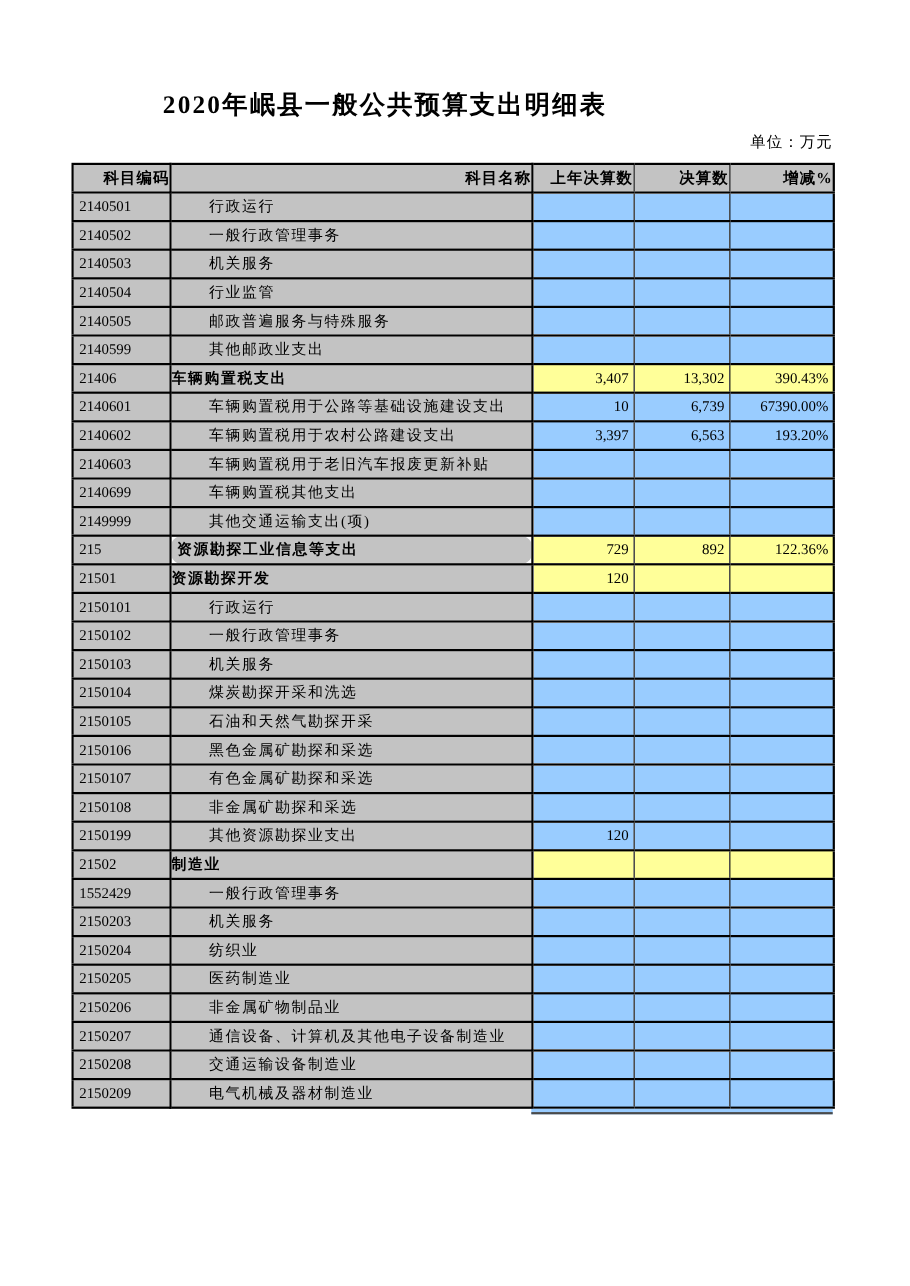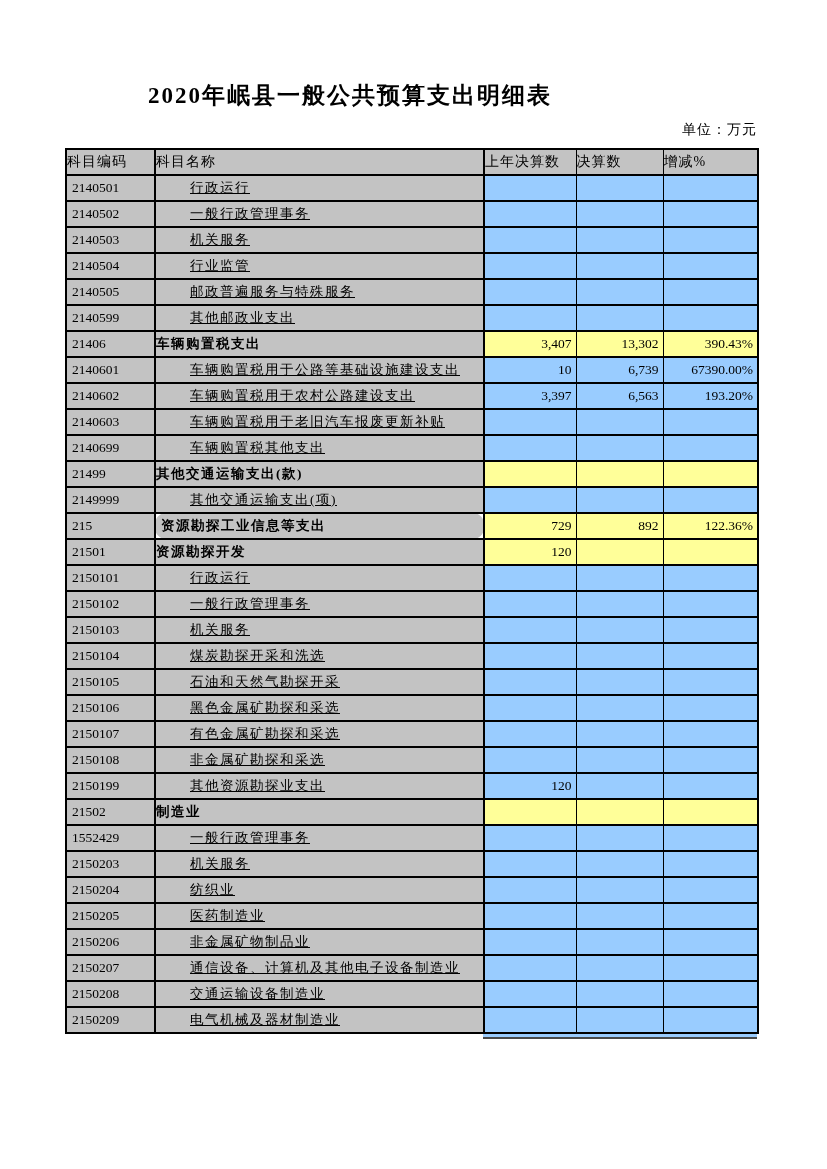--- a/index.html
+++ b/index.html
@@ -31,7 +31,7 @@
     padding:0; overflow:hidden; white-space:nowrap;
     background:var(--grey,#c3c3c3); font-size:13.5px; font-weight:normal;
   }
-  th { font-weight:normal; text-align:left; letter-spacing:1px; font-size:14px; }
+  th { font-weight:bold; text-align:right; letter-spacing:1px; font-size:14px; }
   td.code { text-align:left; padding-left:5px; border-right-width:2px; }
   th.code { border-right-width:2px; }
   td.name { text-align:left; letter-spacing:1.5px; border-right-width:2px; }

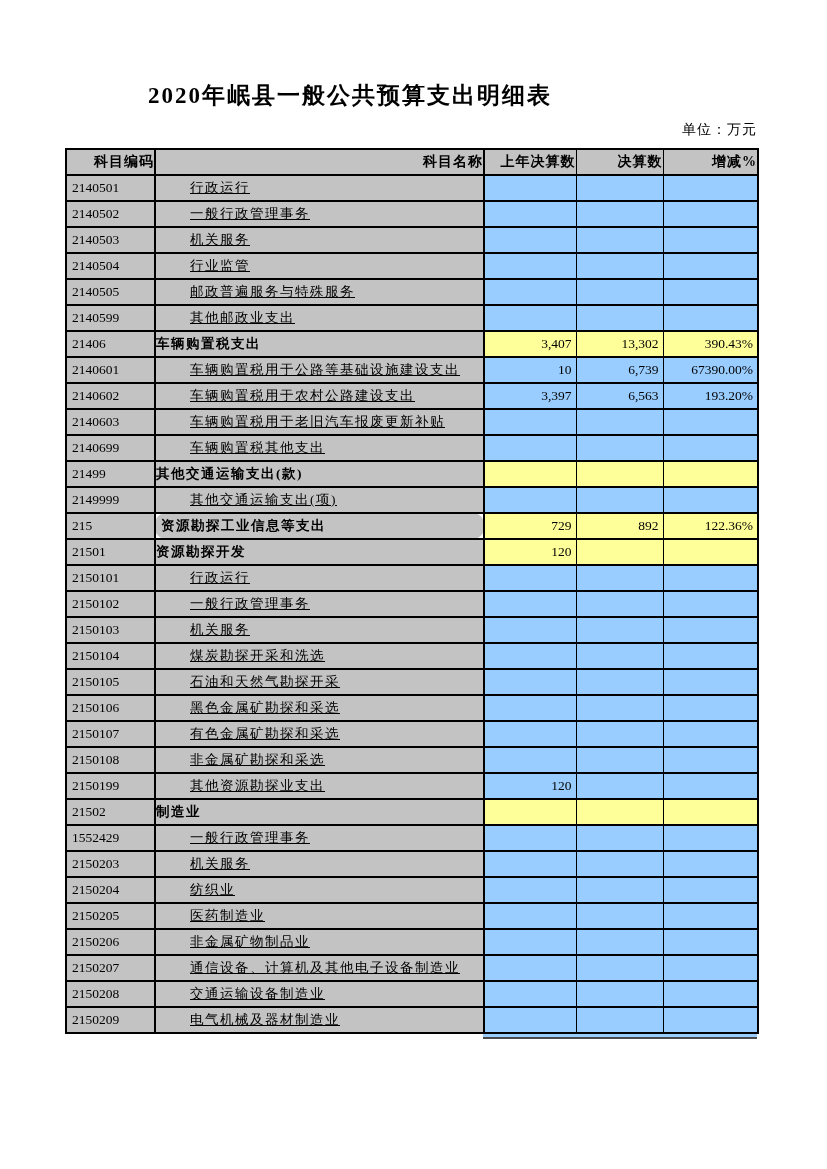--- a/index.html
+++ b/index.html
@@ -42,7 +42,7 @@
   tr.bold   td.name { font-weight:bold; }
   td.name.ind0 { padding-left:5px;border-radius:11px; }
   td.name.ind1 { }
-  td.name.ind2 { padding-left:34px;text-decoration:underline; }
+  td.name.ind2 { padding-left:34px; }
   .partial-strip {
     margin-left:418px; width:274px; height:5px;
     background:var(--blue,#99ccff); border-bottom:2px solid #4a4a4a;

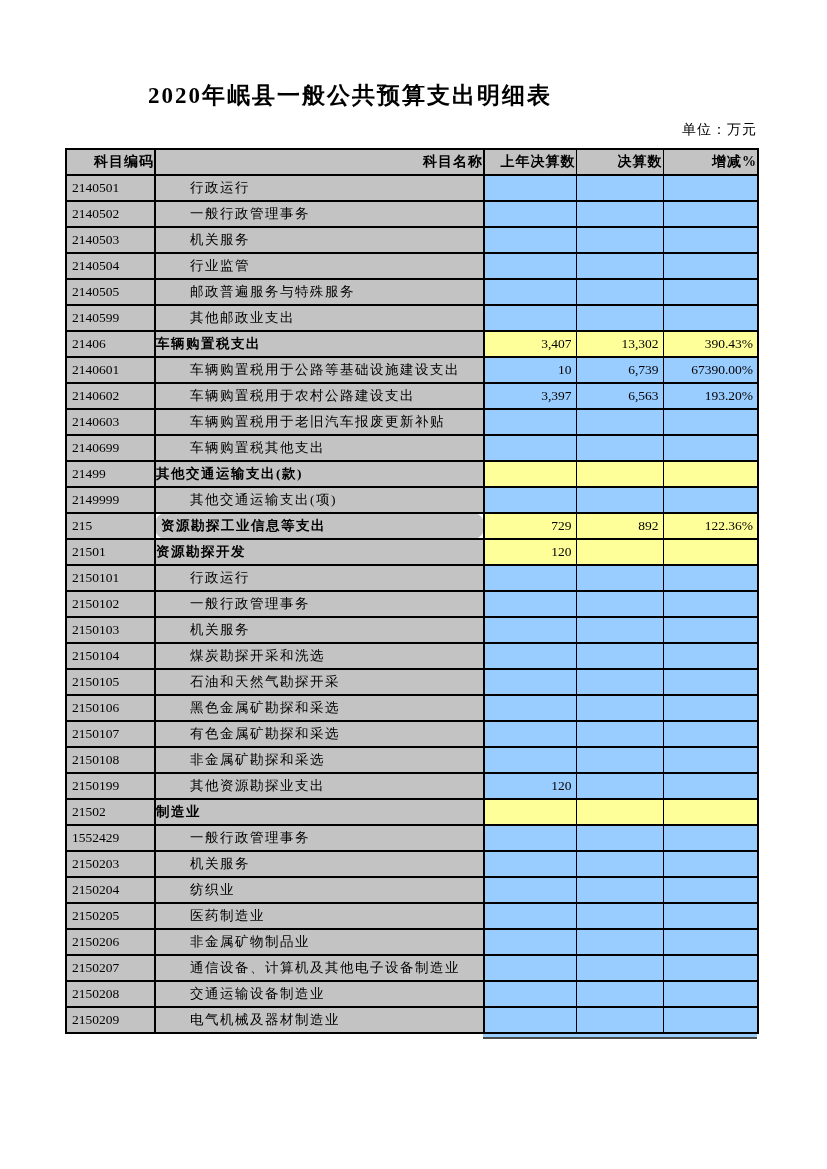--- a/index.html
+++ b/index.html
@@ -151,13 +151,6 @@
           <td class="val"></td>
           <td class="val"></td>
         </tr>
-        <tr class="yellow bold">
-          <td class="code code">21499</td>
-          <td class="name ind1">其他交通运输支出(款)</td>
-          <td class="val"></td>
-          <td class="val"></td>
-          <td class="val"></td>
-        </tr>
         <tr class="blue">
           <td class="code code">2149999</td>
           <td class="name ind2">其他交通运输支出(项)</td>

